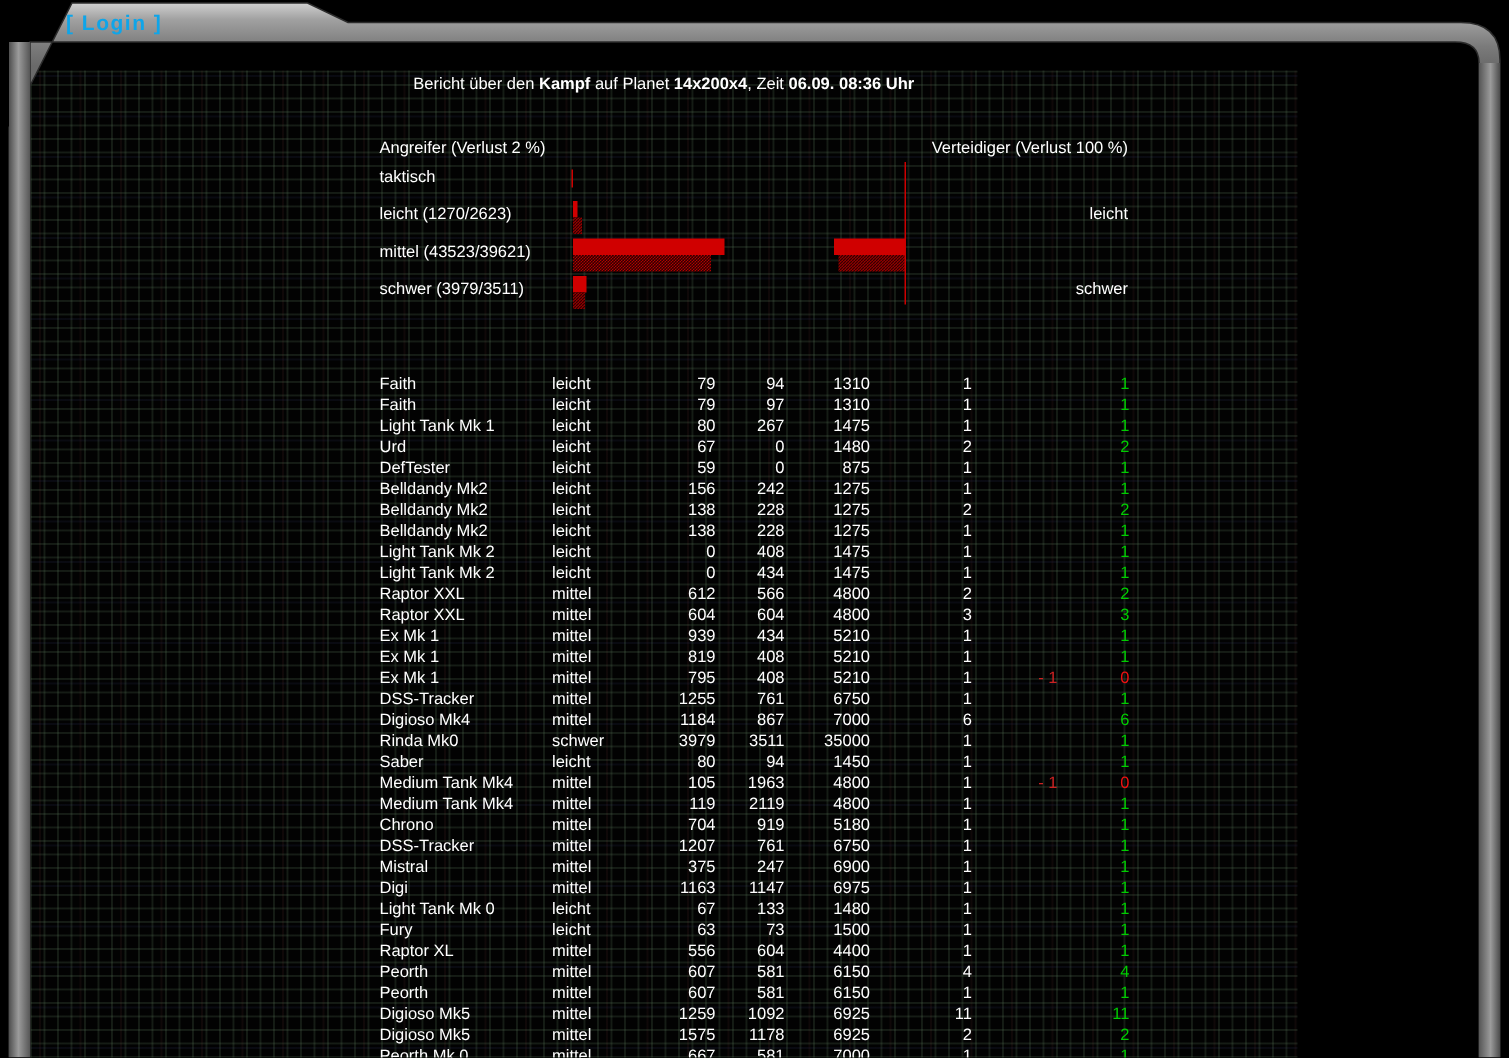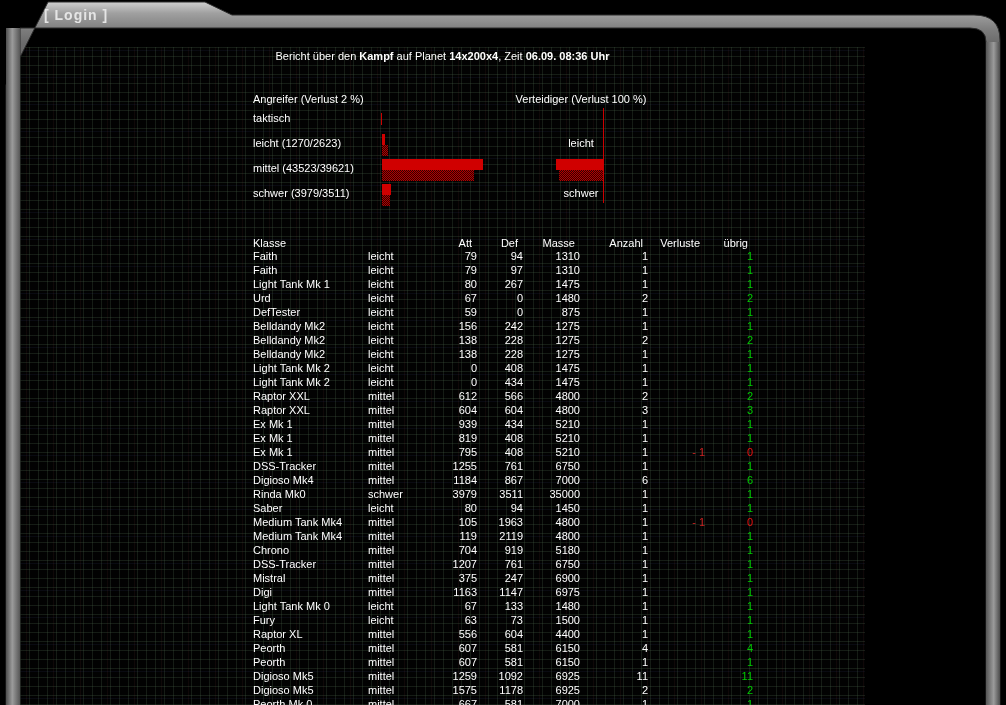--- a/index.html
+++ b/index.html
@@ -19,7 +19,7 @@
   .t{position:absolute;color:#fff;font-size:11px;line-height:13px;white-space:nowrap;}
   b{font-weight:bold;}
   #page-title{left:0;right:0;top:3px;text-align:center;}
-  #login{position:absolute;left:44px;top:7px;z-index:6;color:#e5e5e5;font-size:14px;
+  #login{position:absolute;left:44px;top:7px;z-index:6;color:#0ea5e9;font-size:14px;
          font-weight:bold;letter-spacing:1px;cursor:pointer;}
   
   .sum-left{left:233px;}

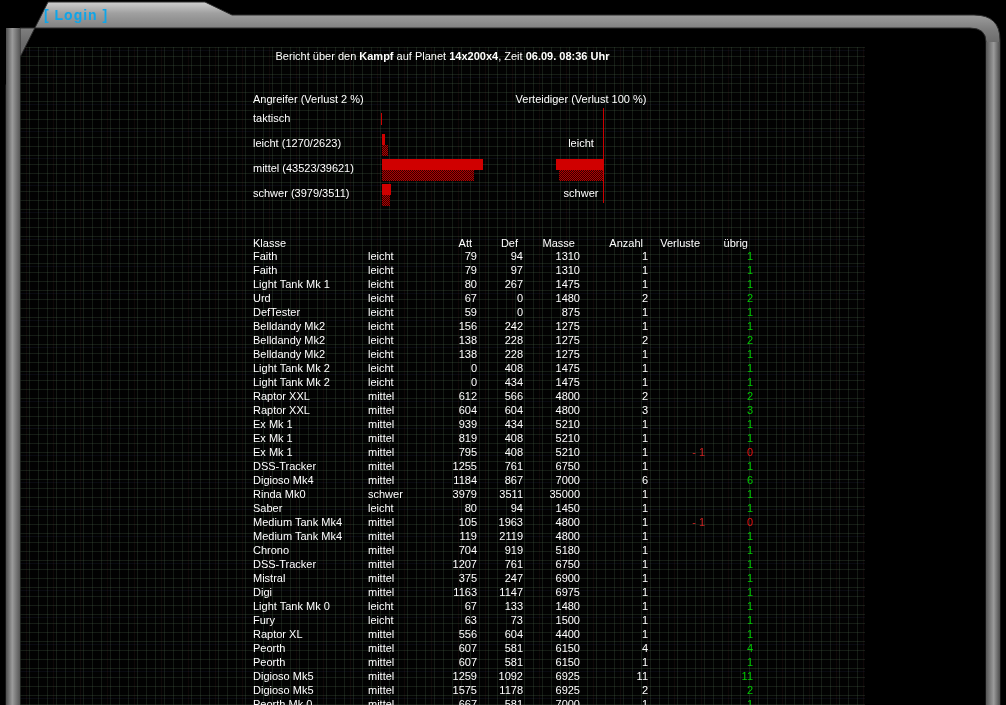--- a/index.html
+++ b/index.html
@@ -23,7 +23,7 @@
          font-weight:bold;letter-spacing:1px;cursor:pointer;}
   
   .sum-left{left:233px;}
-  .sum-right{left:411px;width:300px;text-align:center;}
+  .sum-right{left:432px;width:300px;text-align:right;}
   
   .bar-solid{position:absolute;height:11px;background:#d00000;}
   .bar-dither{position:absolute;height:11px;background-color:#320000;

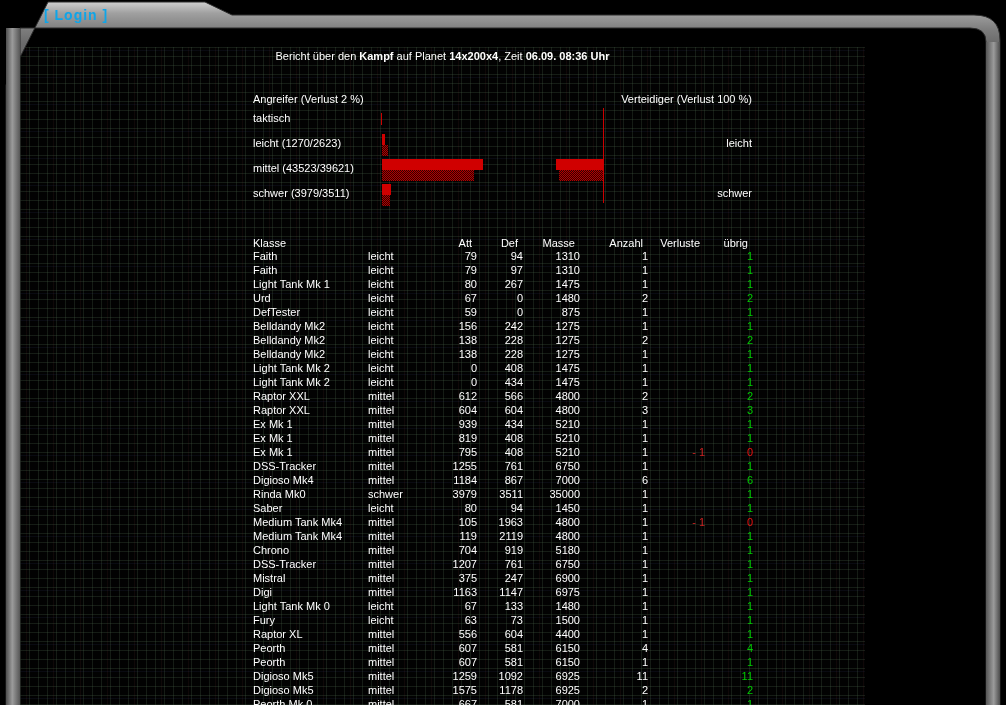--- a/index.html
+++ b/index.html
@@ -103,18 +103,6 @@
   <div id="def-axis"></div>
 
 
-  <div id="fleet-table">
-    <div id="fleet-header">
-      <div>Klasse</div>
-      <div></div>
-      <div class="num">Att</div>
-      <div class="num">Def</div>
-      <div class="num">Masse</div>
-      <div class="num">Anzahl</div>
-      <div class="num">Verluste</div>
-      <div class="num">übrig</div>
-    </div>
-  </div>
 
   <div id="fleet-rows">
       <div class="frow">

